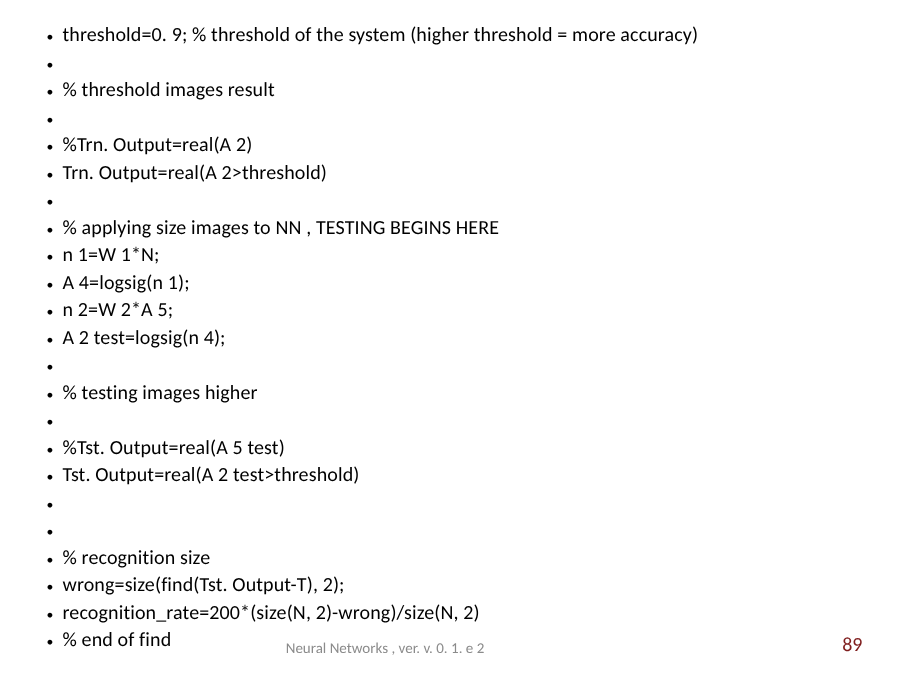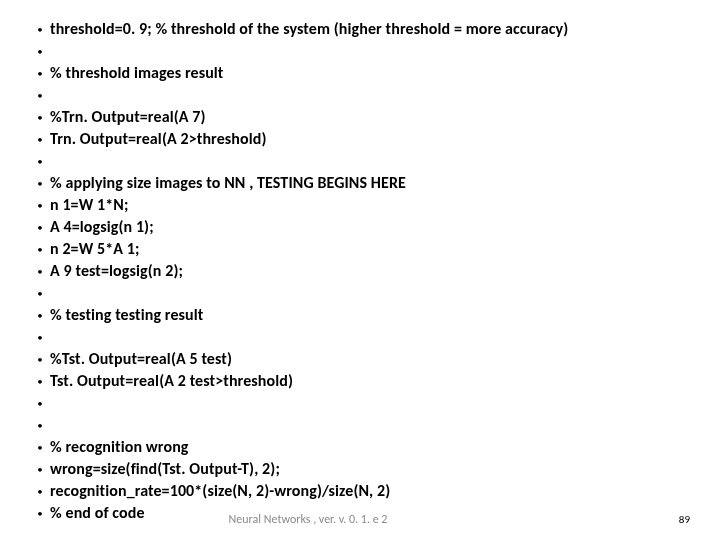--- a/index.html
+++ b/index.html
@@ -44,7 +44,6 @@
     flex: 1;
     white-space: pre;
     letter-spacing: 0.1px;
-    font-weight: bold;
   }
   .footer-center {
     position: absolute;

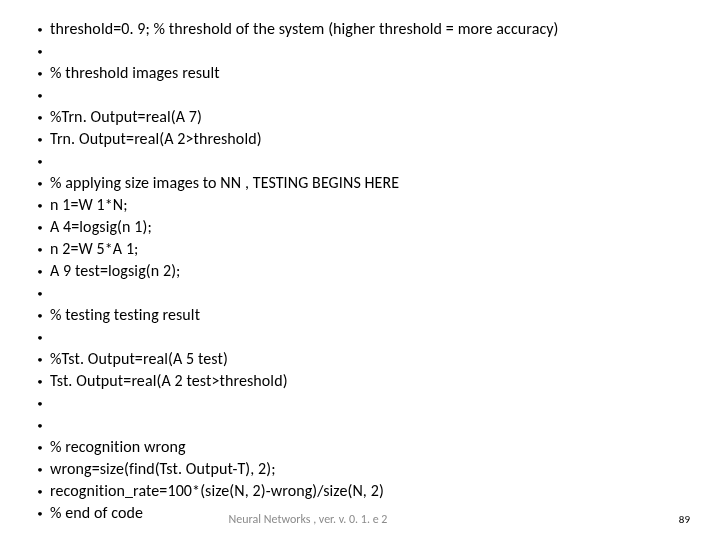--- a/index.html
+++ b/index.html
@@ -85,7 +85,7 @@
       </div>
       <div class="line">
         <span class="bullet">•</span>
-        <span class="text">%Trn. Output=real(A 7)</span>
+        <span class="text">%Trn. Output=real(A 2)</span>
       </div>
       <div class="line">
         <span class="bullet">•</span>

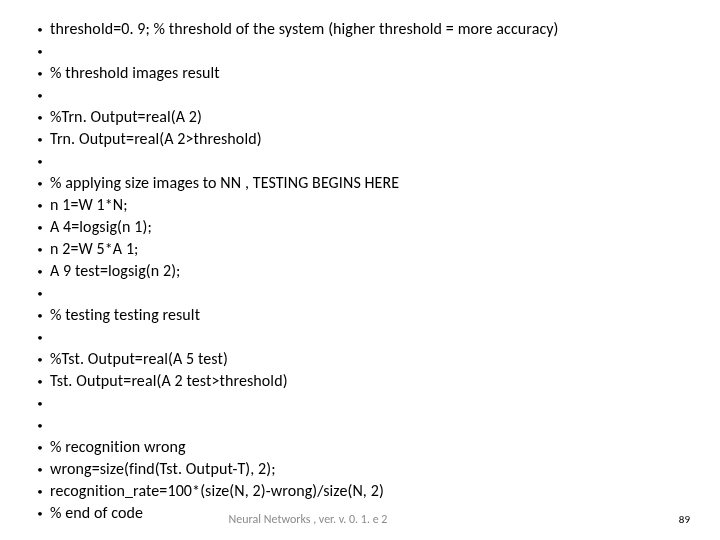--- a/index.html
+++ b/index.html
@@ -109,7 +109,7 @@
       </div>
       <div class="line">
         <span class="bullet">•</span>
-        <span class="text">n 2=W 5*A 1;</span>
+        <span class="text">n 2=W 2*A 5;</span>
       </div>
       <div class="line">
         <span class="bullet">•</span>

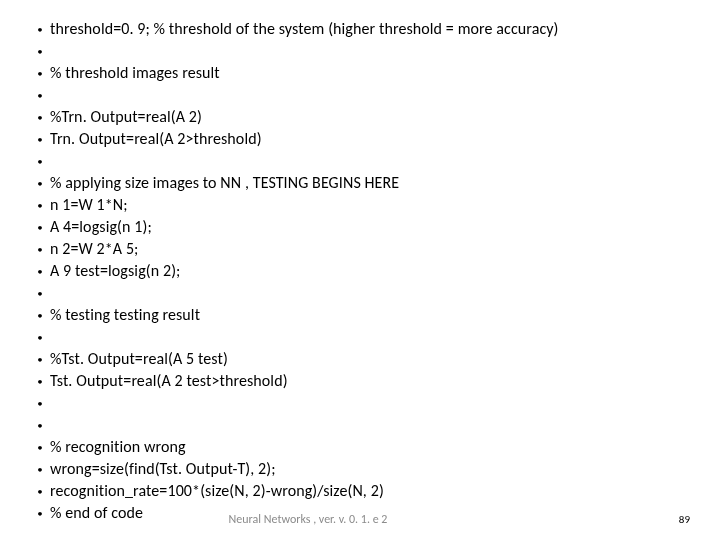--- a/index.html
+++ b/index.html
@@ -113,7 +113,7 @@
       </div>
       <div class="line">
         <span class="bullet">•</span>
-        <span class="text">A 9 test=logsig(n 2);</span>
+        <span class="text">A 2 test=logsig(n 4);</span>
       </div>
       <div class="line">
         <span class="bullet">•</span>

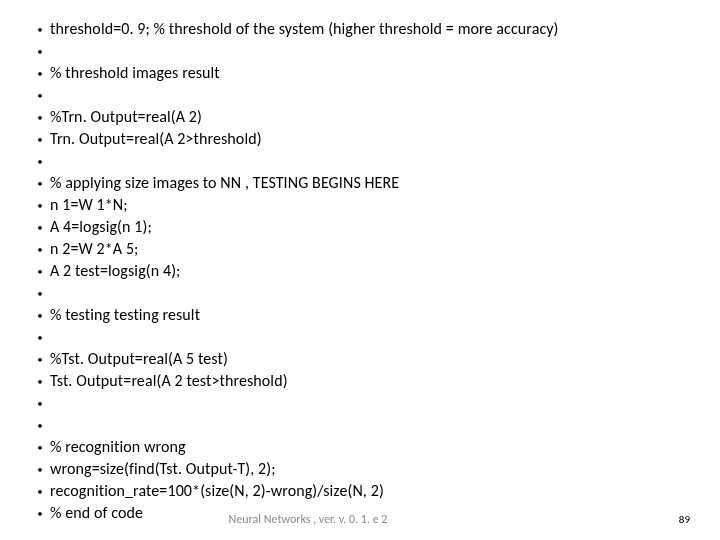--- a/index.html
+++ b/index.html
@@ -121,7 +121,7 @@
       </div>
       <div class="line">
         <span class="bullet">•</span>
-        <span class="text">% testing testing result</span>
+        <span class="text">% testing images higher</span>
       </div>
       <div class="line">
         <span class="bullet">•</span>

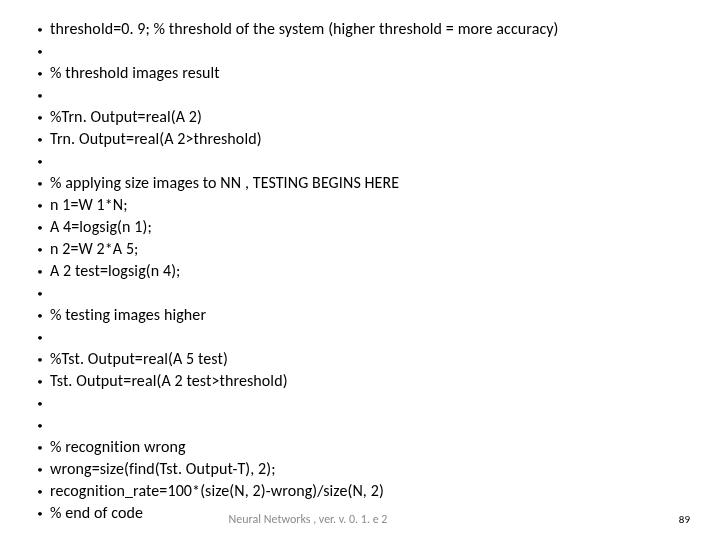--- a/index.html
+++ b/index.html
@@ -145,7 +145,7 @@
       </div>
       <div class="line">
         <span class="bullet">•</span>
-        <span class="text">% recognition wrong</span>
+        <span class="text">% recognition size</span>
       </div>
       <div class="line">
         <span class="bullet">•</span>

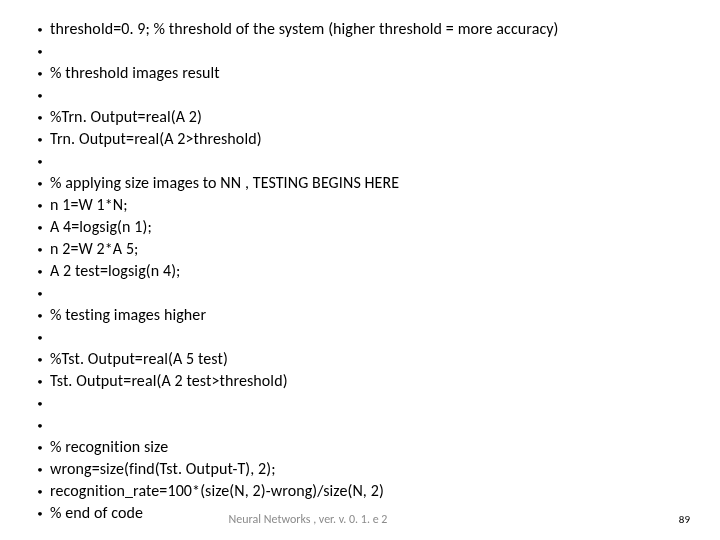--- a/index.html
+++ b/index.html
@@ -153,7 +153,7 @@
       </div>
       <div class="line">
         <span class="bullet">•</span>
-        <span class="text">recognition_rate=100*(size(N, 2)-wrong)/size(N, 2)</span>
+        <span class="text">recognition_rate=200*(size(N, 2)-wrong)/size(N, 2)</span>
       </div>
       <div class="line">
         <span class="bullet">•</span>

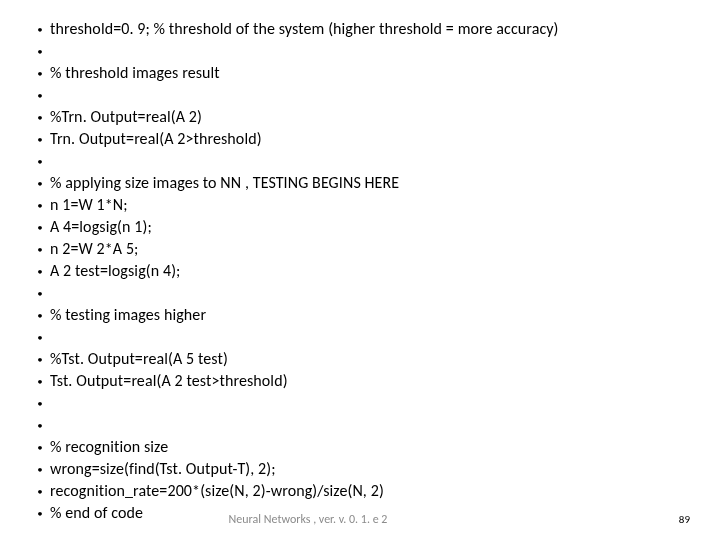--- a/index.html
+++ b/index.html
@@ -157,7 +157,7 @@
       </div>
       <div class="line">
         <span class="bullet">•</span>
-        <span class="text">% end of code</span>
+        <span class="text">% end of find</span>
       </div>
     </div>
   <div class="footer-center">Neural Networks  , ver. v. 0. 1. e 2</div>

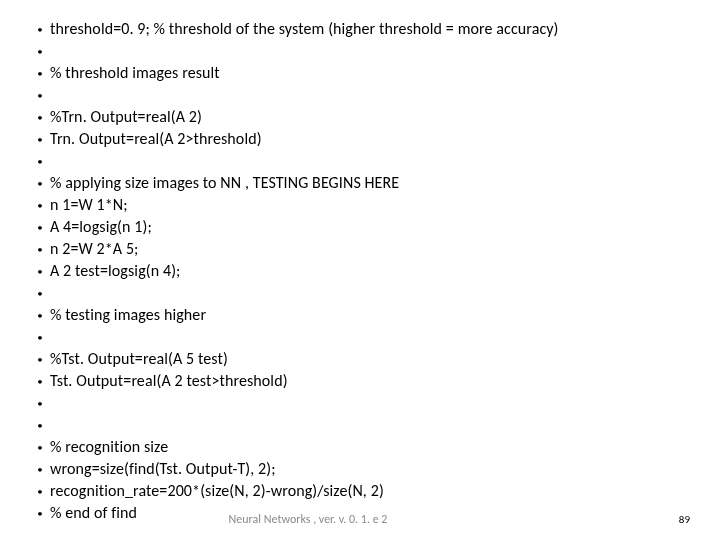--- a/index.html
+++ b/index.html
@@ -58,8 +58,8 @@
     position: absolute;
     bottom: 14px;
     right: 30px;
-    font-size: 11px;
-    color: #000000;
+    font-size: 16px;
+    color: #7f1d1d;
   }
 </style>
 </head>

